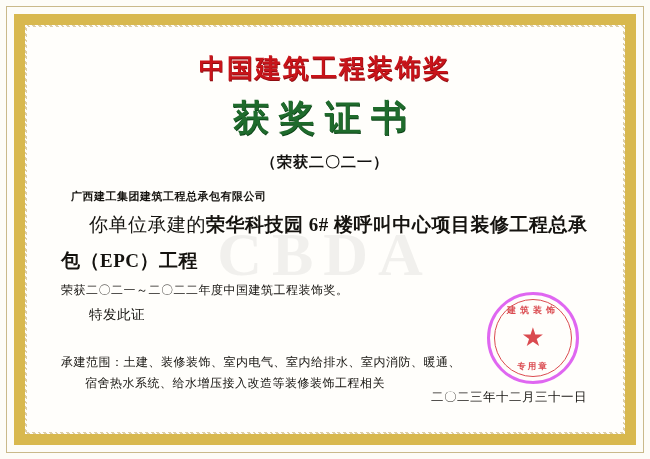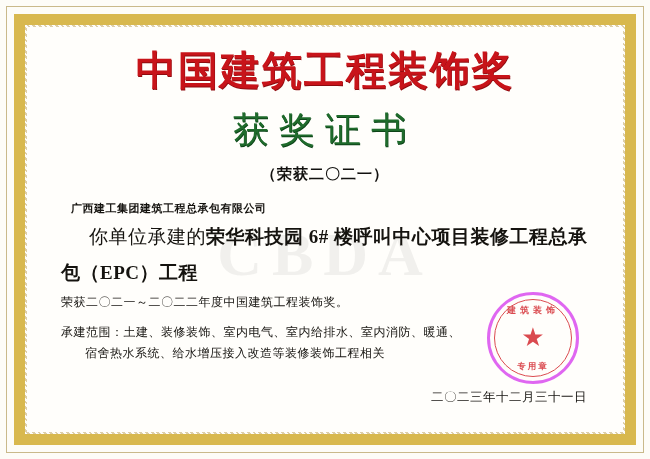--- a/index.html
+++ b/index.html
@@ -109,12 +109,12 @@
   .title-main {
     text-align: center;
     color: #c8141a;
-    font-size: 40px;
+    font-size: 26px;
     font-weight: bold;
     letter-spacing: 2px;
     font-family: "Liberation Serif", serif;
     text-shadow: 0.5px 0.5px 0 #8d0b0f;
-    margin-top: 0;
+    margin-top: 8px;
   }
 
   .title-sub {

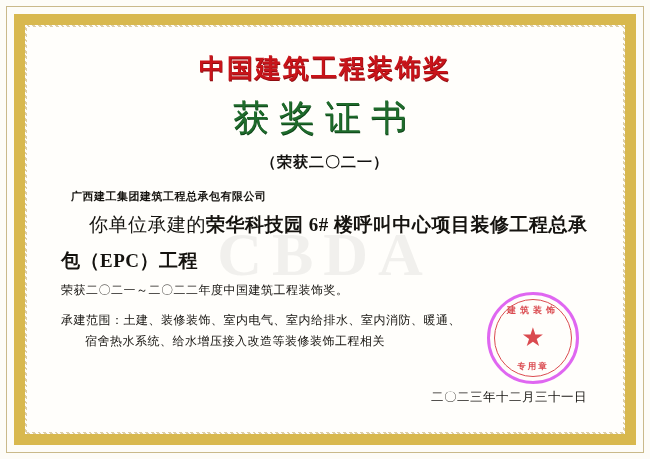--- a/index.html
+++ b/index.html
@@ -121,7 +121,7 @@
     text-align: center;
     color: #1f6b2c;
     font-size: 36px;
-    font-weight: normal;
+    font-weight: bold;
     letter-spacing: 10px;
     margin-top: 8px;
     font-family: "Liberation Serif", serif;

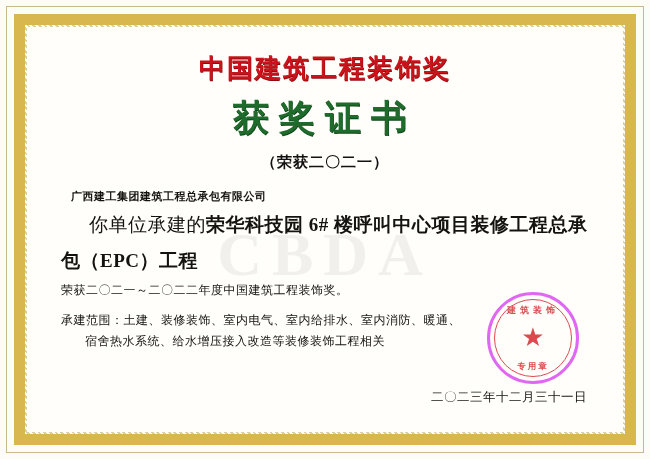--- a/index.html
+++ b/index.html
@@ -268,6 +268,7 @@
 
         <div class="para2">荣获二〇二一～二〇二二年度中国建筑工程装饰奖。</div>
 
+        <div class="para3">特发此证</div>
 
         <div class="scope">
           <div>

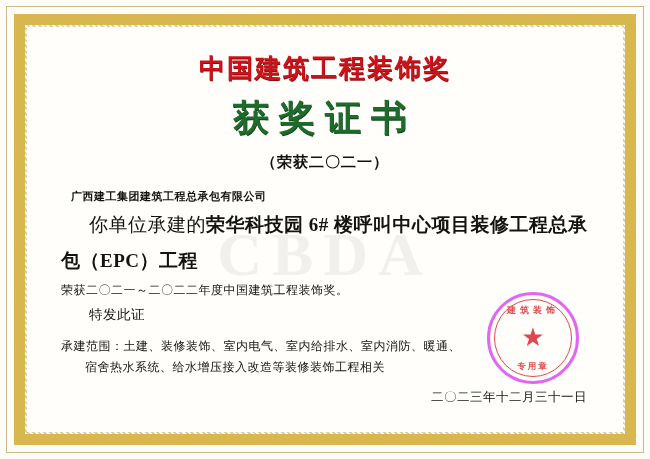--- a/index.html
+++ b/index.html
@@ -167,7 +167,7 @@
   }
 
   .scope {
-    margin-top: 8px;
+    margin-top: 24px;
     font-size: 12px;
     line-height: 1.75;
     color: #15130f;

